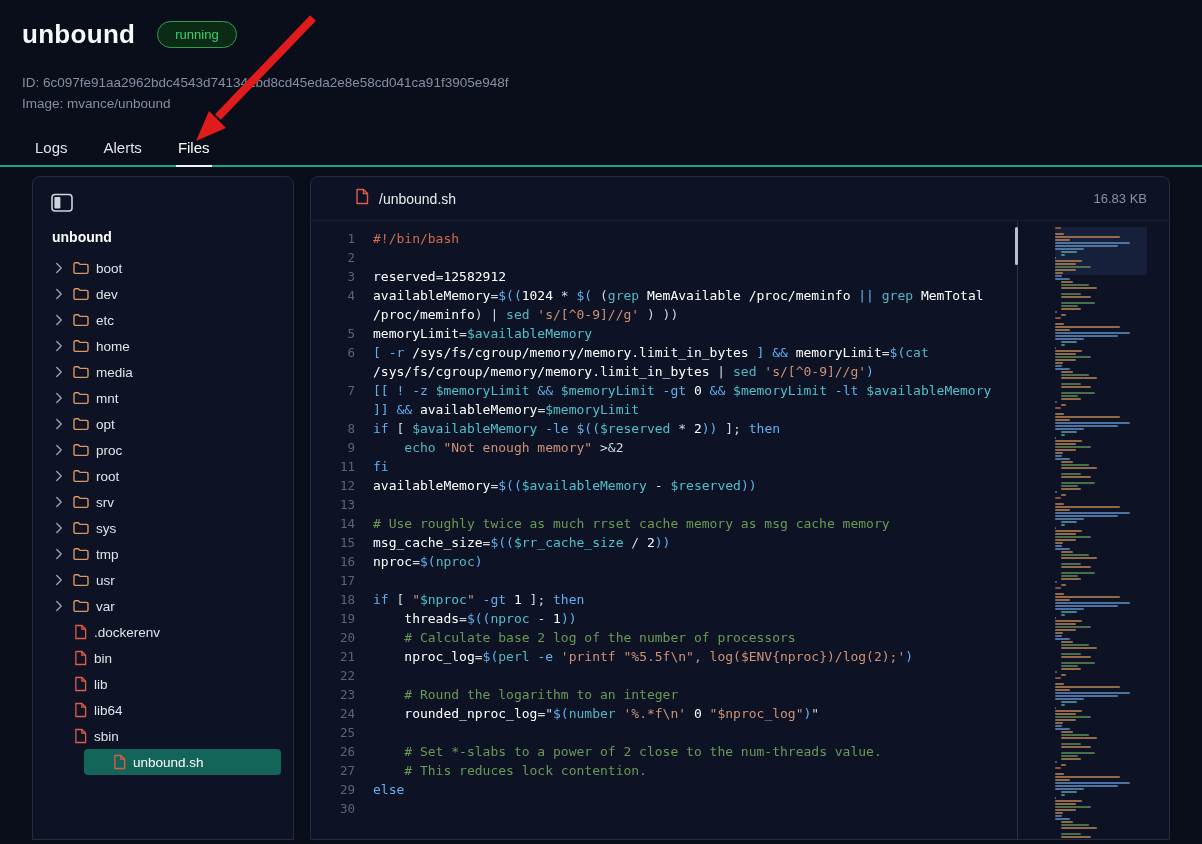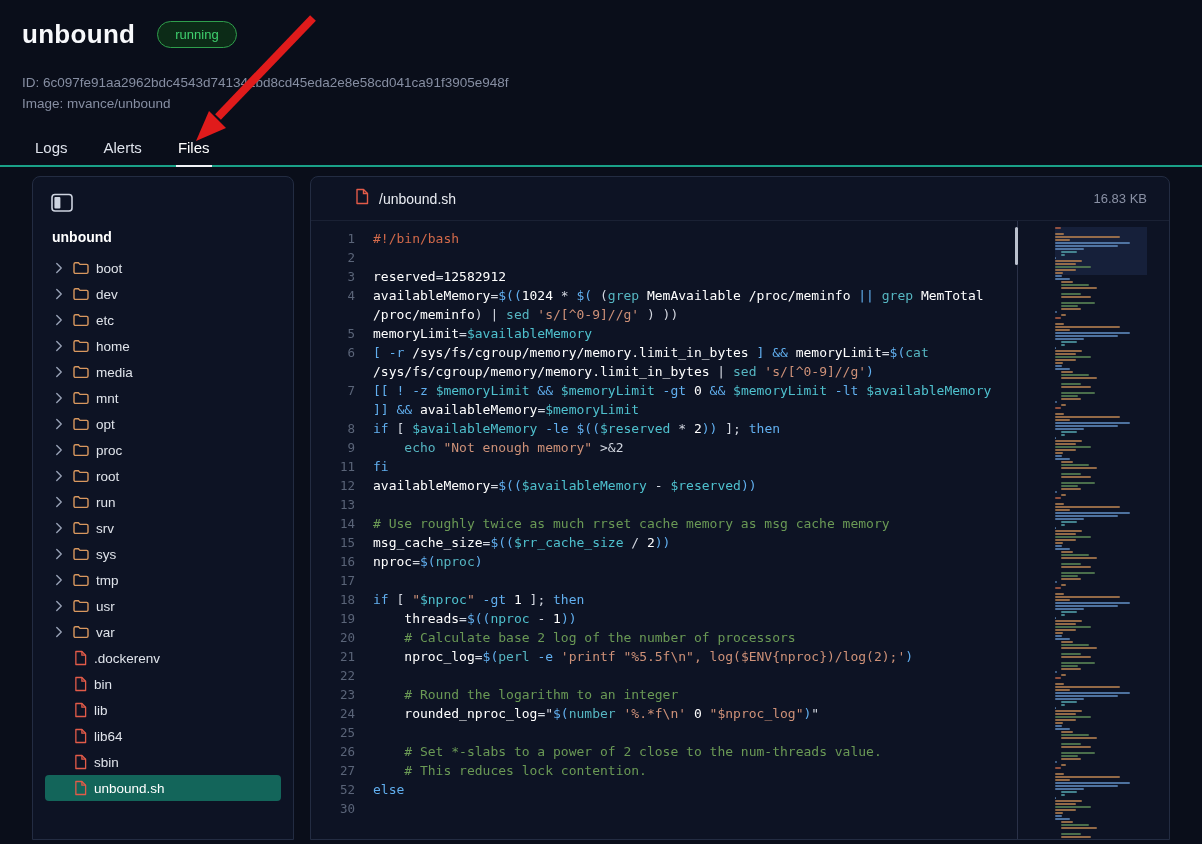--- a/index.html
+++ b/index.html
@@ -243,19 +243,6 @@
               <path d="M1 3.2 C1 2.4 1.6 1.8 2.4 1.8 H5.4 L7 3.4 H13.6 C14.4 3.4 15 4 15 4.8 V11 C15 11.8 14.4 12.4 13.6 12.4 H2.4 C1.6 12.4 1 11.8 1 11 Z" stroke="#d9985f" stroke-width="1.4" fill="none"></path>
             </svg>
           </span>
-          <span>run</span>
-        </div>
-        <div class="tree-row">
-          <span class="chev">
-            <svg width="12" height="12" viewBox="0 0 16 16">
-              <path d="M5 2 l6 6 -6 6" stroke="#99a2b6" stroke-width="1.8" fill="none" stroke-linecap="round" stroke-linejoin="round"></path>
-            </svg>
-          </span>
-          <span class="ficon">
-            <svg width="16" height="14" viewBox="0 0 16 14">
-              <path d="M1 3.2 C1 2.4 1.6 1.8 2.4 1.8 H5.4 L7 3.4 H13.6 C14.4 3.4 15 4 15 4.8 V11 C15 11.8 14.4 12.4 13.6 12.4 H2.4 C1.6 12.4 1 11.8 1 11 Z" stroke="#d9985f" stroke-width="1.4" fill="none"></path>
-            </svg>
-          </span>
           <span>srv</span>
         </div>
         <div class="tree-row">

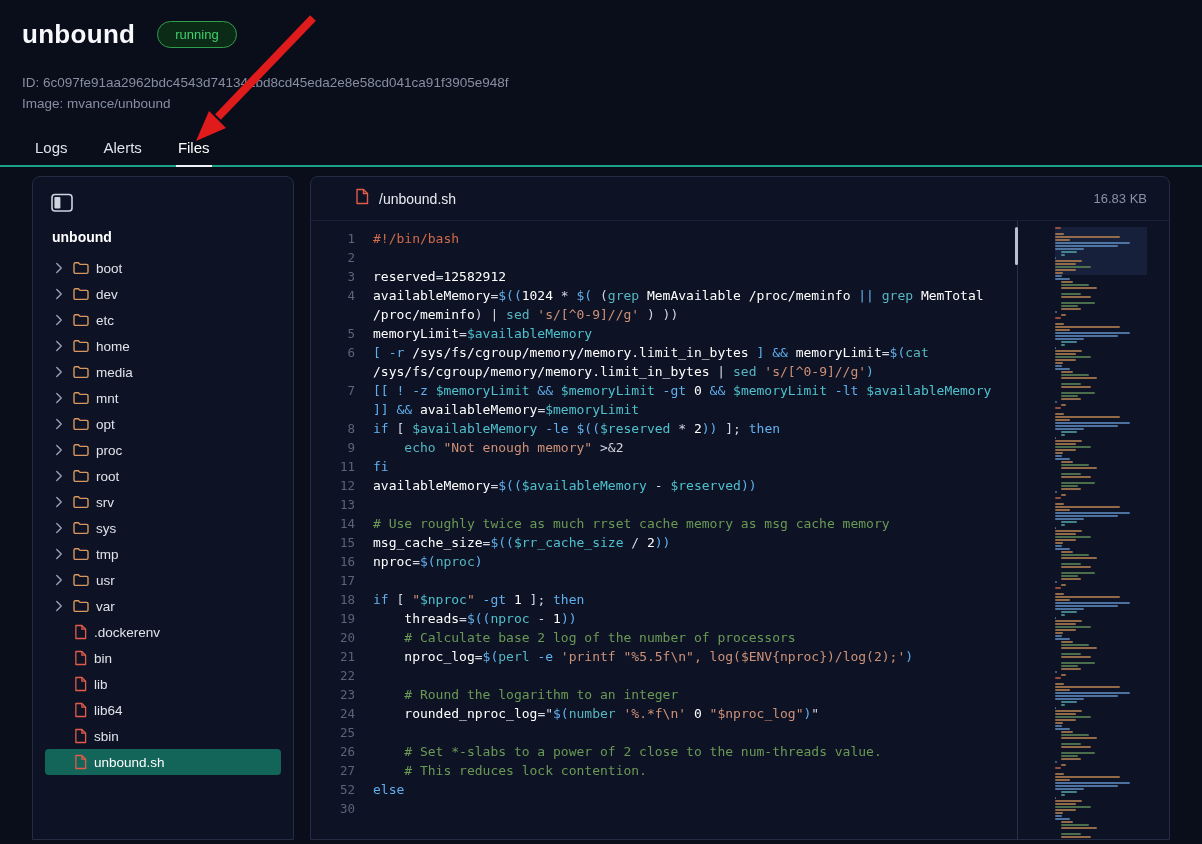--- a/index.html
+++ b/index.html
@@ -43,7 +43,7 @@
   .tree-row .chev { display:inline-flex; width:13px; }
   .tree-row .ficon { display:inline-flex; }
   .file-row { padding-left:29px; }
-  .file-row.selected { background:#13655a; color:#ffffff; }
+  .file-row.selected { background:#13655a; color:#ffffff;margin-left:39px; }
   
   .viewer { flex:1; display:flex; flex-direction:column; position:relative; overflow:hidden; }
   .viewer-header {

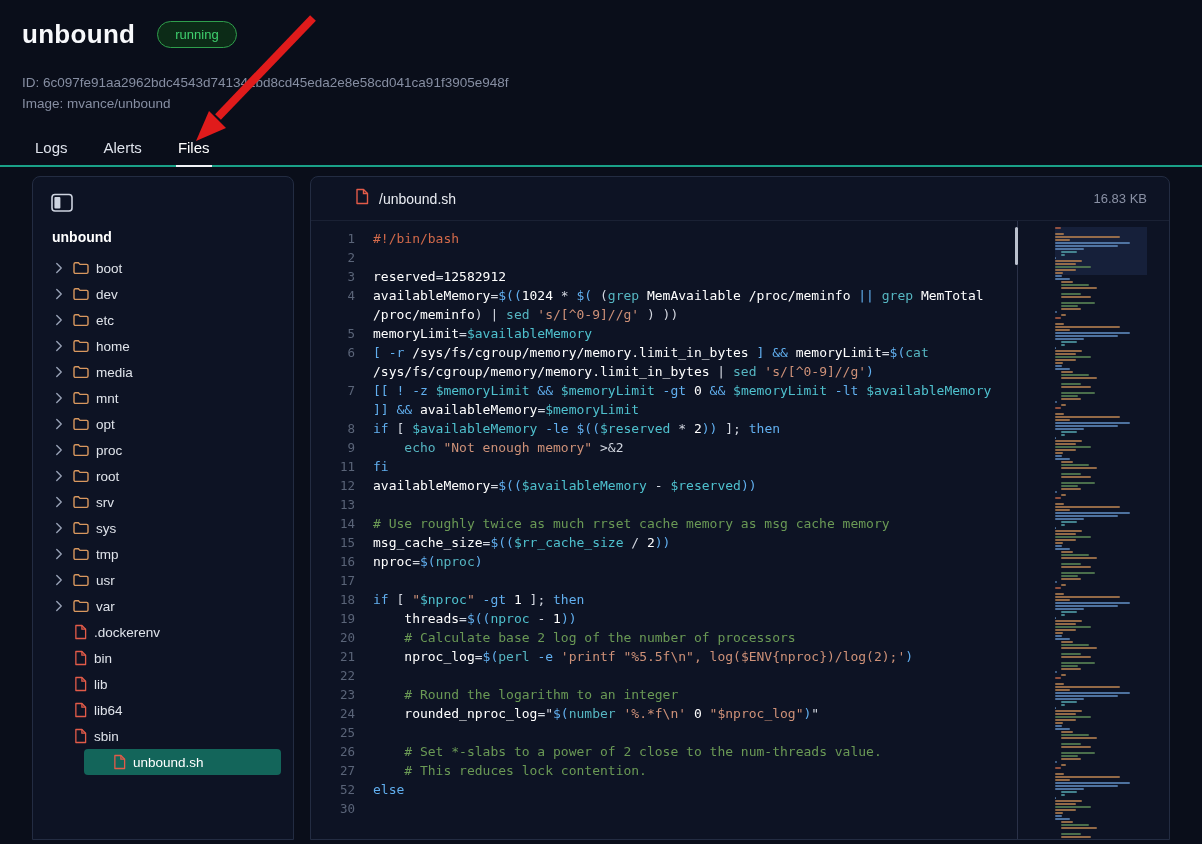--- a/index.html
+++ b/index.html
@@ -470,7 +470,7 @@
             <span class="code-text"><span class="tk-d">    </span><span class="tk-g"># This reduces lock contention.</span></span>
           </div>
           <div class="code-row">
-            <span class="gutter">52</span>
+            <span class="gutter">29</span>
             <span class="code-text"><span class="tk-k">else</span></span>
           </div>
           <div class="code-row">

